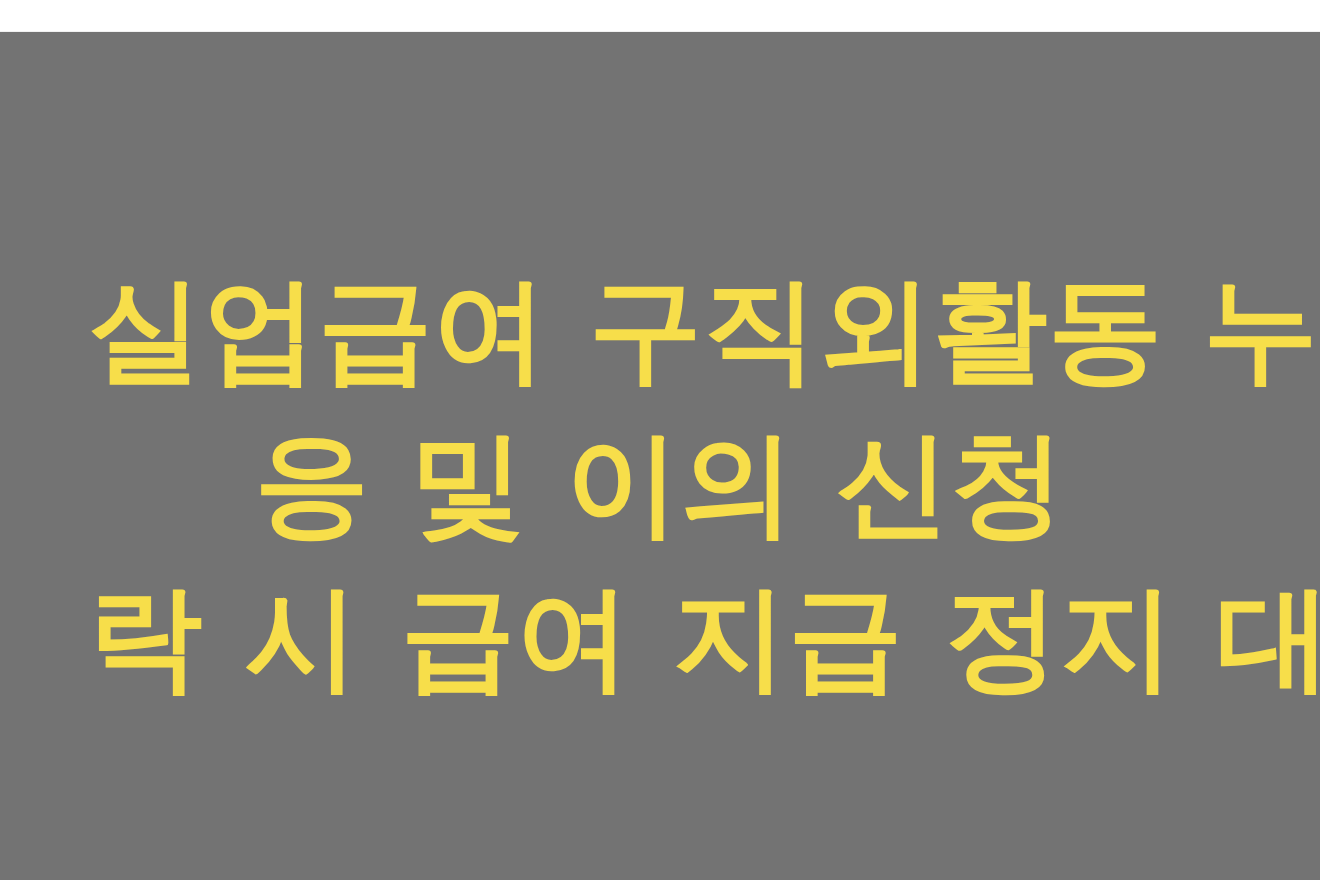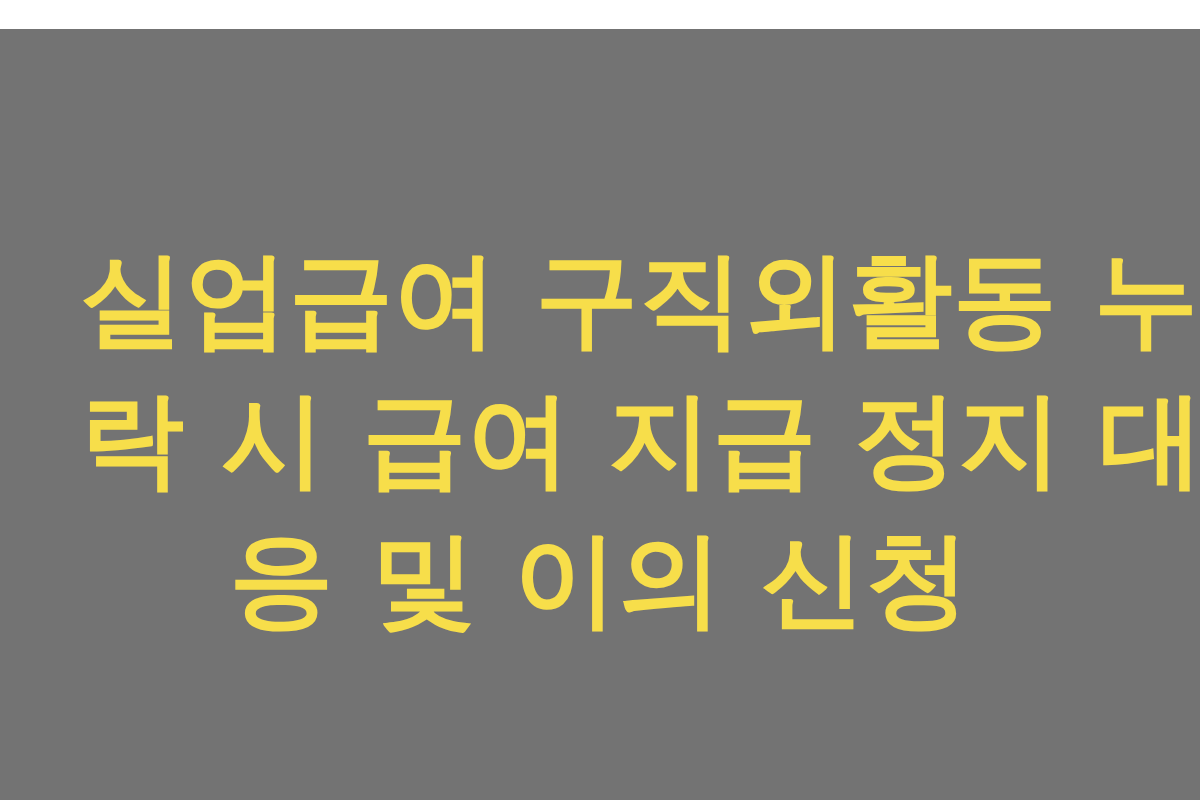--- a/index.html
+++ b/index.html
@@ -61,8 +61,8 @@
 
   <div class="title-block">
     <span class="title-line" style="color: rgb(247, 222, 74);">실업급여 구직외활동 누</span>
+    <span class="title-line" style="color: rgb(247, 222, 74);">응 및 이의 신청</span>
     <span class="title-line" style="color: rgb(247, 222, 74);">락 시 급여 지급 정지 대</span>
-    <span class="title-line" style="color: rgb(247, 222, 74);">응 및 이의 신청</span>
   </div>
 
 </div>

